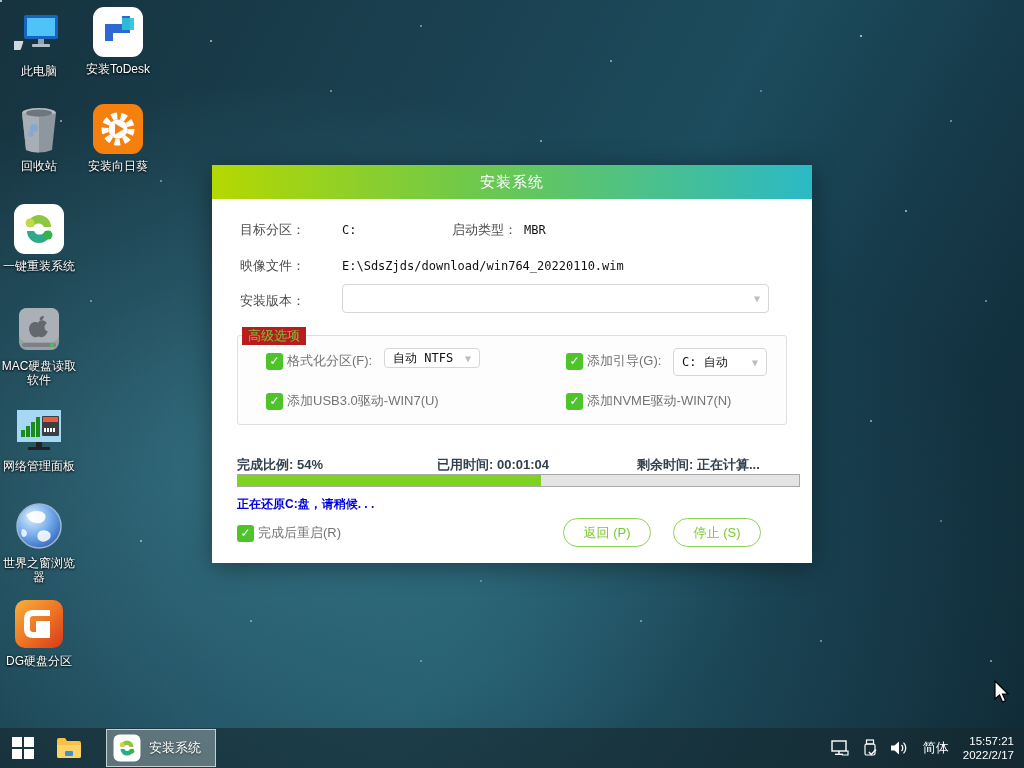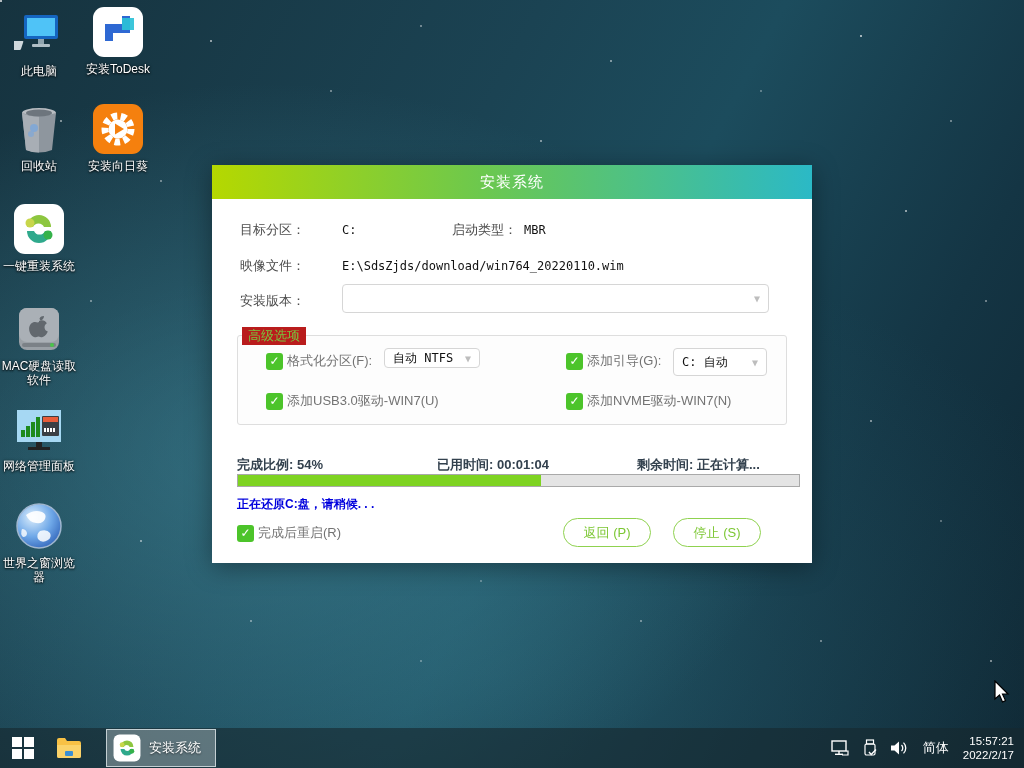--- a/index.html
+++ b/index.html
@@ -228,6 +228,22 @@
     <div class="lbl">世界之窗浏览器</div>
   </div>
 
+  <div class="desk-icon" style="left:0px; top:598px;">
+    <div class="glyph">
+      <svg width="52" height="52" viewBox="0 0 52 52">
+        <defs>
+          <linearGradient id="dg" x1="0" y1="0" x2="1" y2="1">
+            <stop offset="0%" stop-color="#f7b13a"></stop>
+              <stop offset="60%" stop-color="#ec6a22"></stop>
+              <stop offset="100%" stop-color="#d8391a"></stop>
+          </linearGradient>
+        </defs>
+        <rect x="2" y="2" width="48" height="48" rx="10" fill="url(#dg)"></rect>
+        <path d="M34 15 L20 15 Q14 15 14 21 L14 31 Q14 37 20 37 L34 37 L34 26 L26 26 L26 31 L28 31" fill="none" stroke="#fff" stroke-width="6" stroke-linecap="square"></path>
+      </svg>
+    </div>
+    <div class="lbl">DG硬盘分区</div>
+  </div>
 
   <div class="dialog">
     <div class="dlg-title">安装系统</div>

